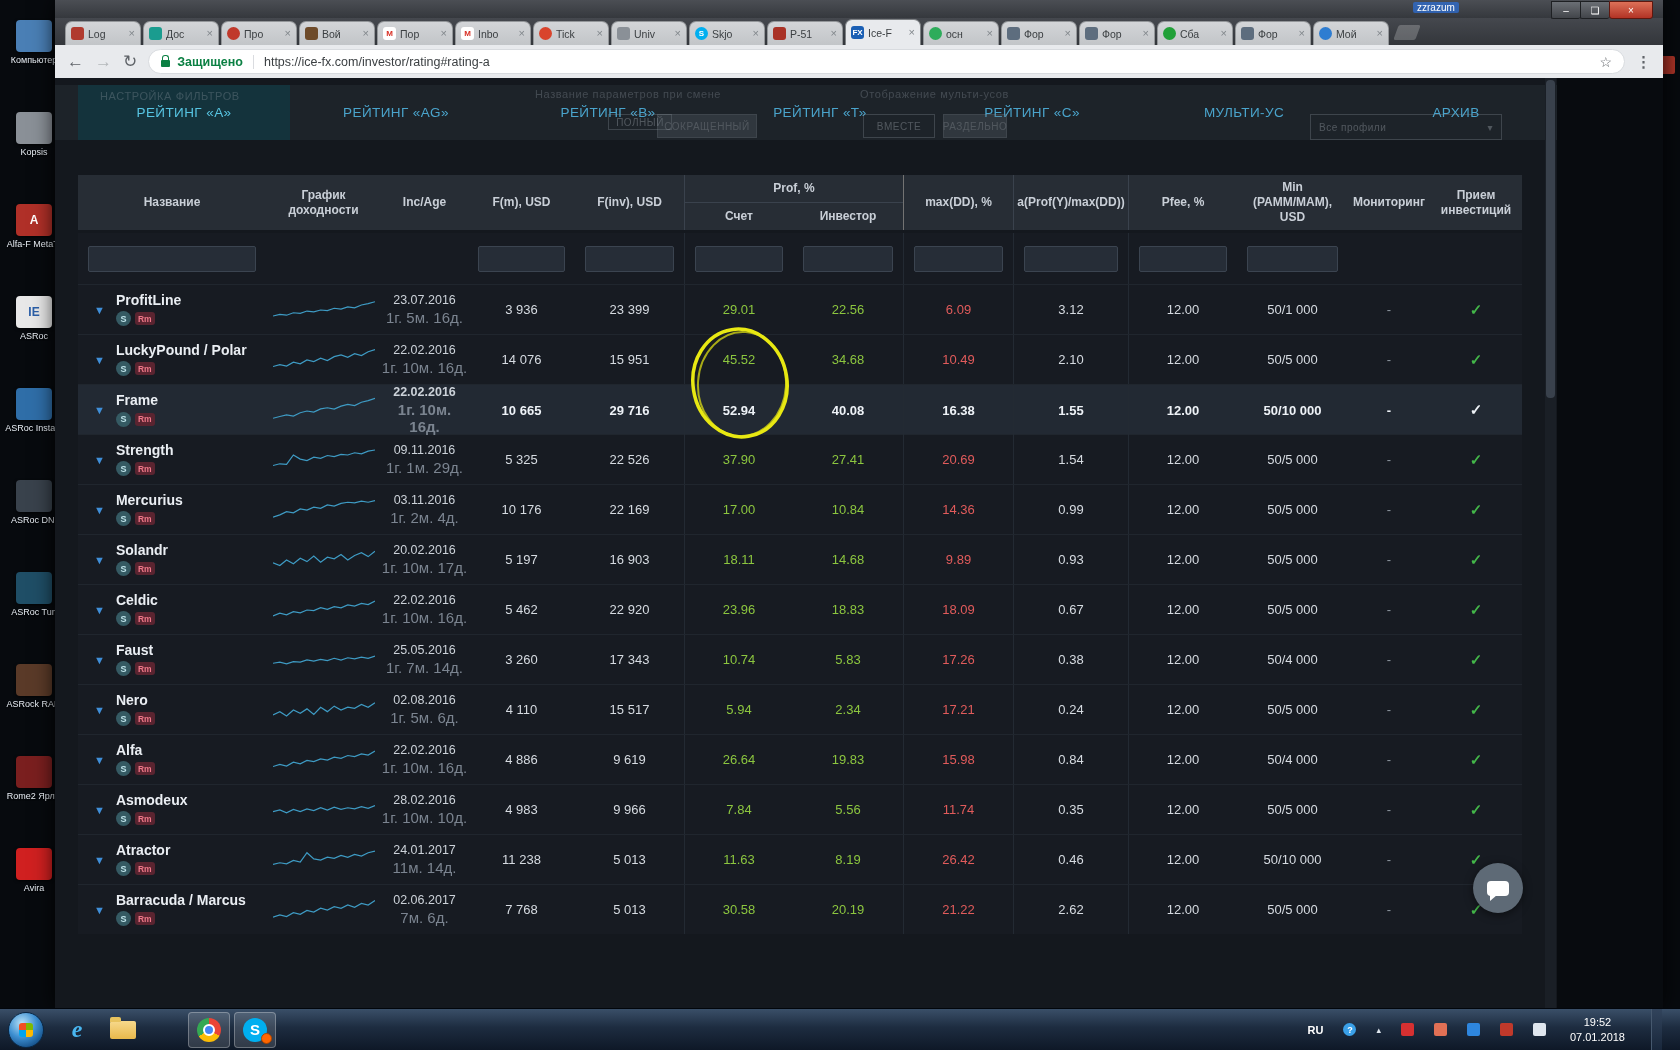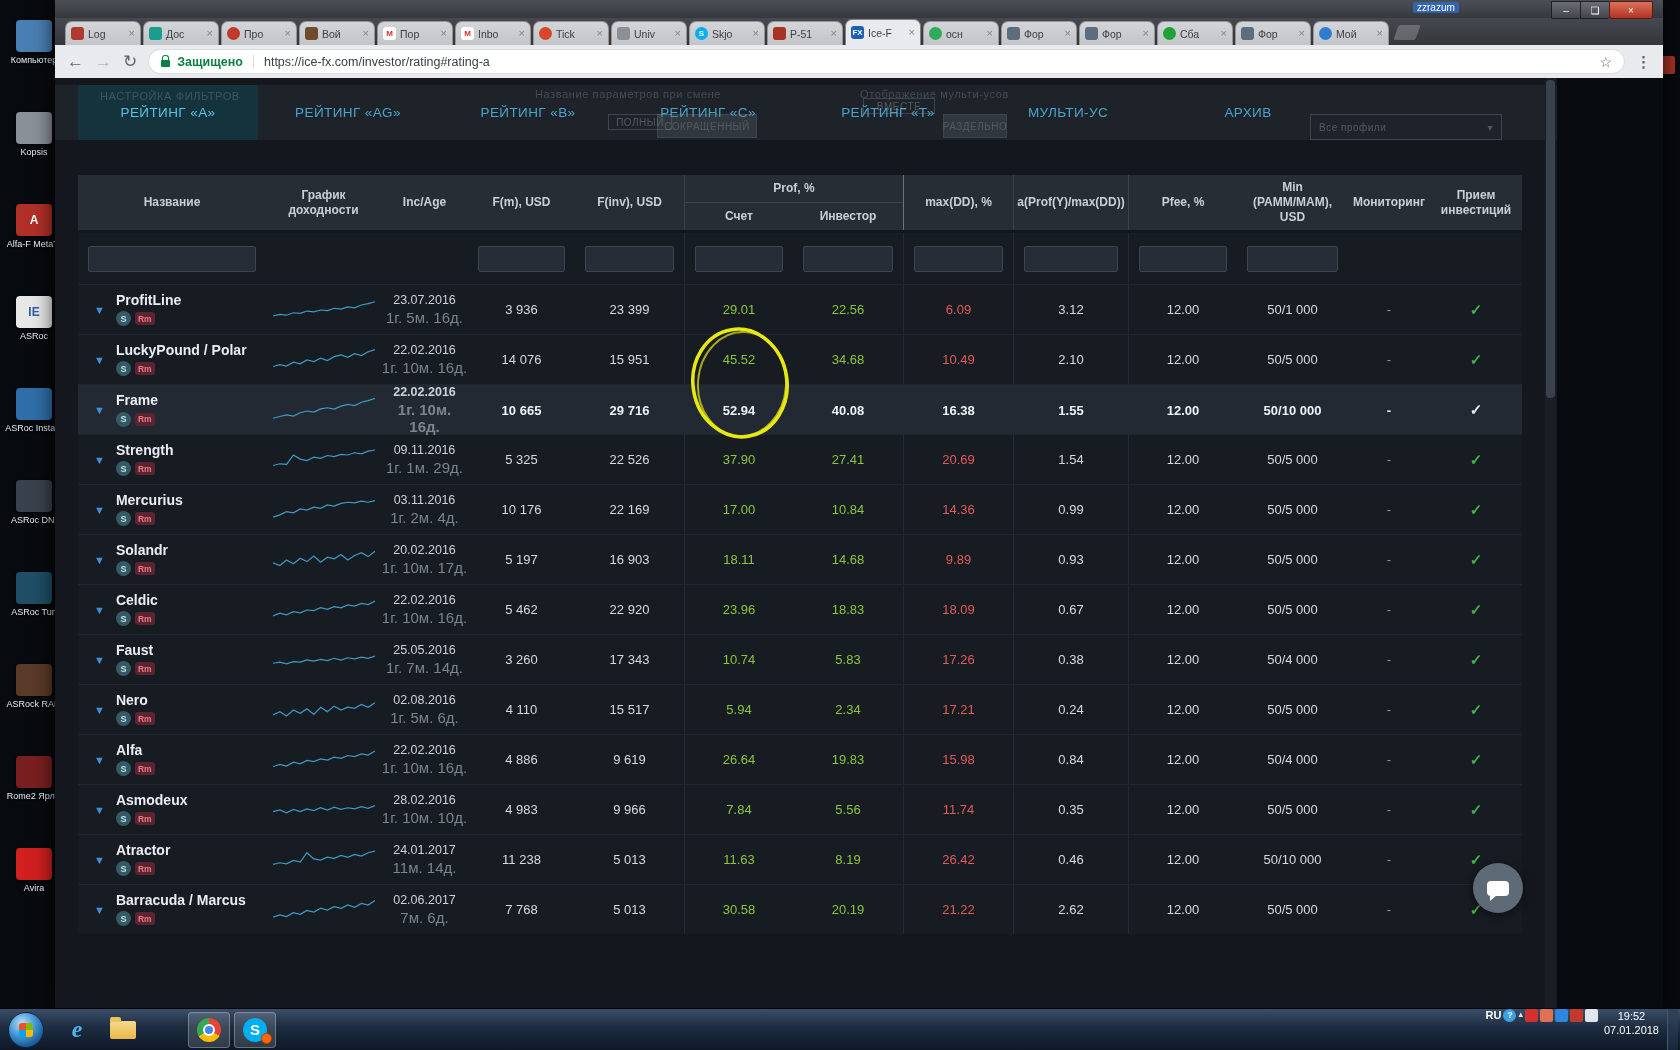--- a/index.html
+++ b/index.html
@@ -53,7 +53,7 @@
   
   .page{position:absolute;top:78px;left:0;width:1608px;height:930px;background:#14181e;overflow:hidden}
   .sitenav{position:absolute;top:7px;left:0;width:100%;height:55px;background:#1d2329;display:flex;padding-left:23px;z-index:2}
-  .nitem{width:180px;display:flex;align-items:center;justify-content:center;font-size:13.5px;color:#4aa4cc;
+  .nitem{width:212px;display:flex;align-items:center;justify-content:center;font-size:13.5px;color:#4aa4cc;
     letter-spacing:.4px;cursor:pointer}
   .nitem.active{background:#14333c;color:#57c4e2}
 

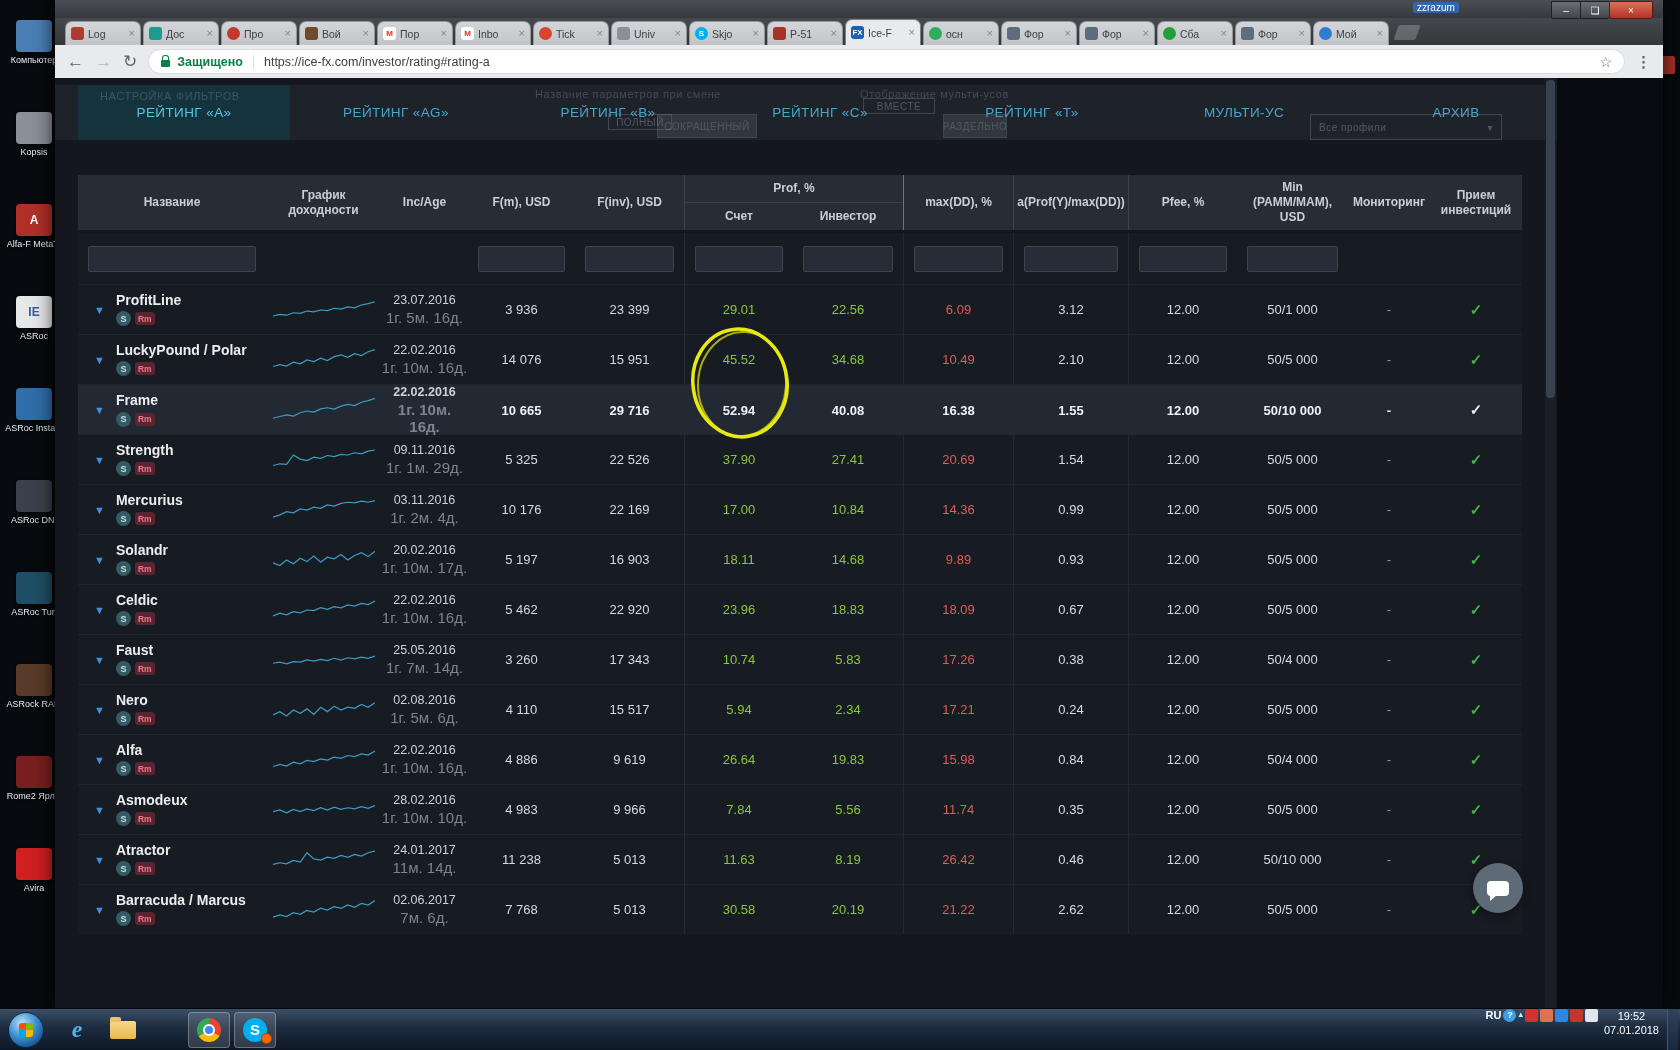--- a/index.html
+++ b/index.html
@@ -334,9 +334,9 @@
 
   <div class="nitem">РЕЙТИНГ «B»</div>
 
+  <div class="nitem">РЕЙТИНГ «Т»</div>
+
   <div class="nitem">РЕЙТИНГ «С»</div>
-
-  <div class="nitem">РЕЙТИНГ «Т»</div>
 
 
   <div class="nitem">МУЛЬТИ-УС</div>

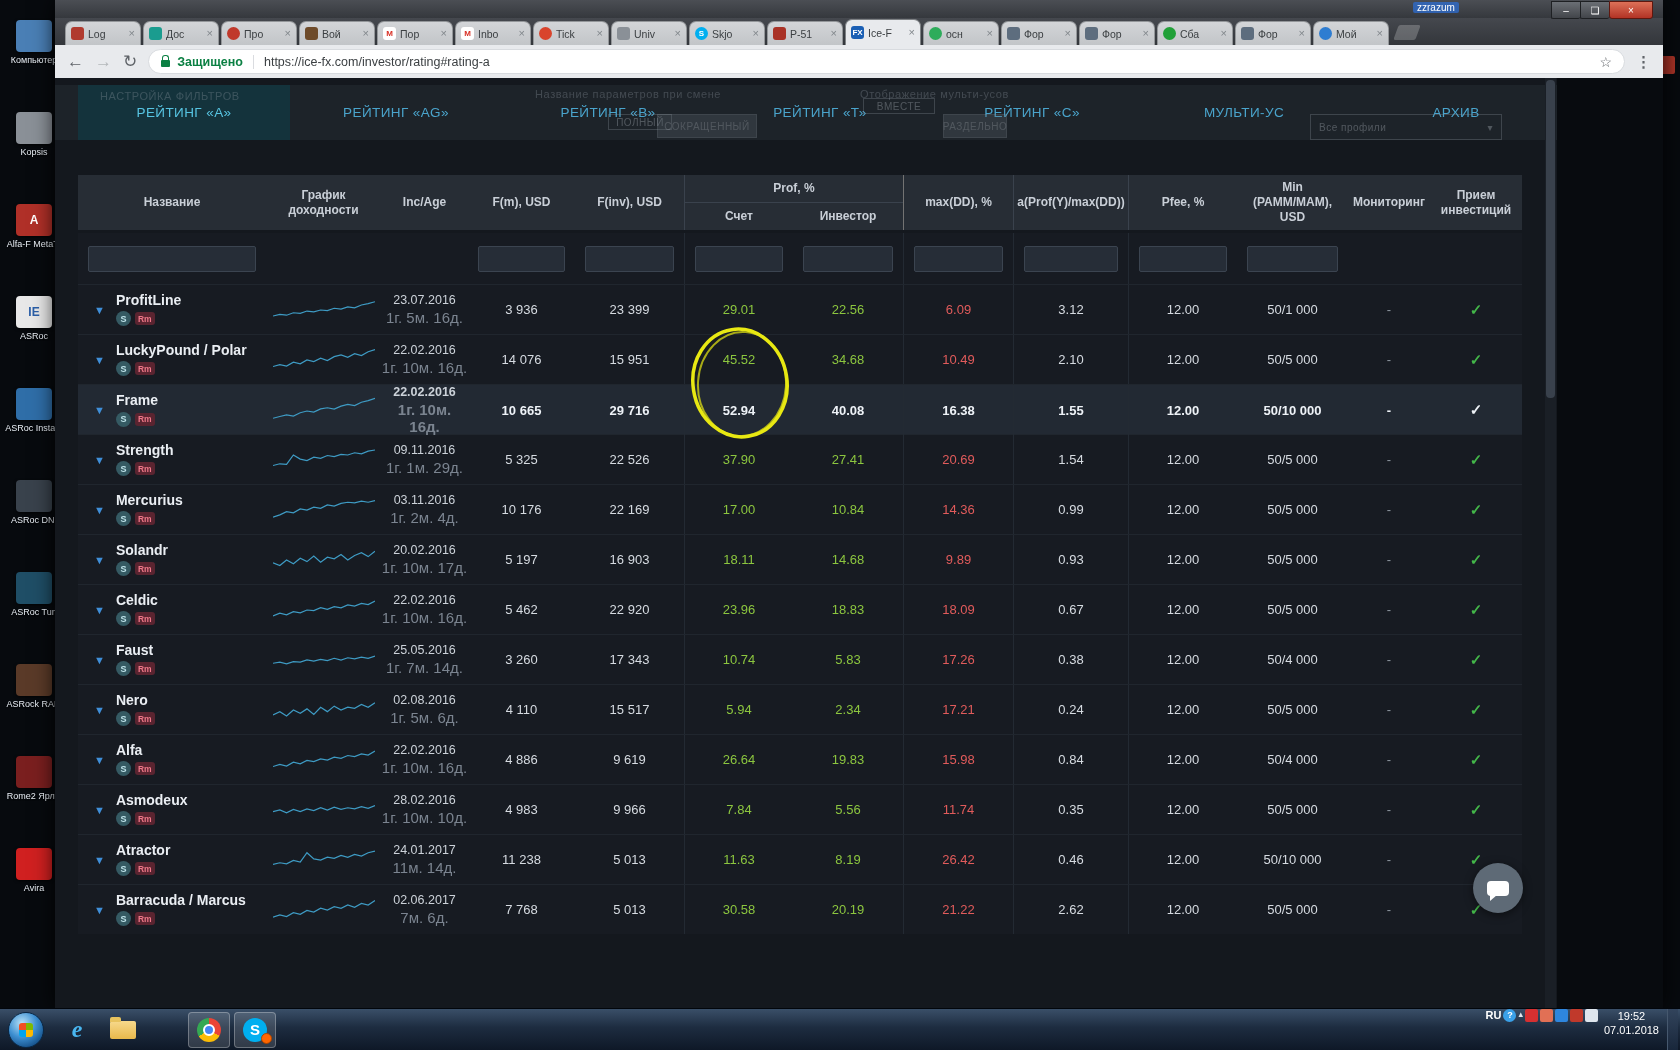--- a/index.html
+++ b/index.html
@@ -349,7 +349,7 @@
       <div class="gbox" style="left:553px;top:36px;width:64px;height:16px">ПОЛНЫЙ</div>
       <div class="gbox fill" style="left:602px;top:36px;width:100px;height:24px">СОКРАЩЕННЫЙ</div>
       <div class="ghost" style="left:805px;top:10px">Отображение мульти-усов</div>
-      <div class="gbox" style="left:808px;top:20px;width:72px;height:16px">ВМЕСТЕ</div>
+      <div class="gbox" style="left:808px;top:36px;width:72px;height:24px">ВМЕСТЕ</div>
       <div class="gbox fill" style="left:888px;top:36px;width:64px;height:24px">РАЗДЕЛЬНО</div>
       <div class="gbox gsel" style="left:1255px;top:36px;width:192px;height:26px">
         <span>Все профили</span>

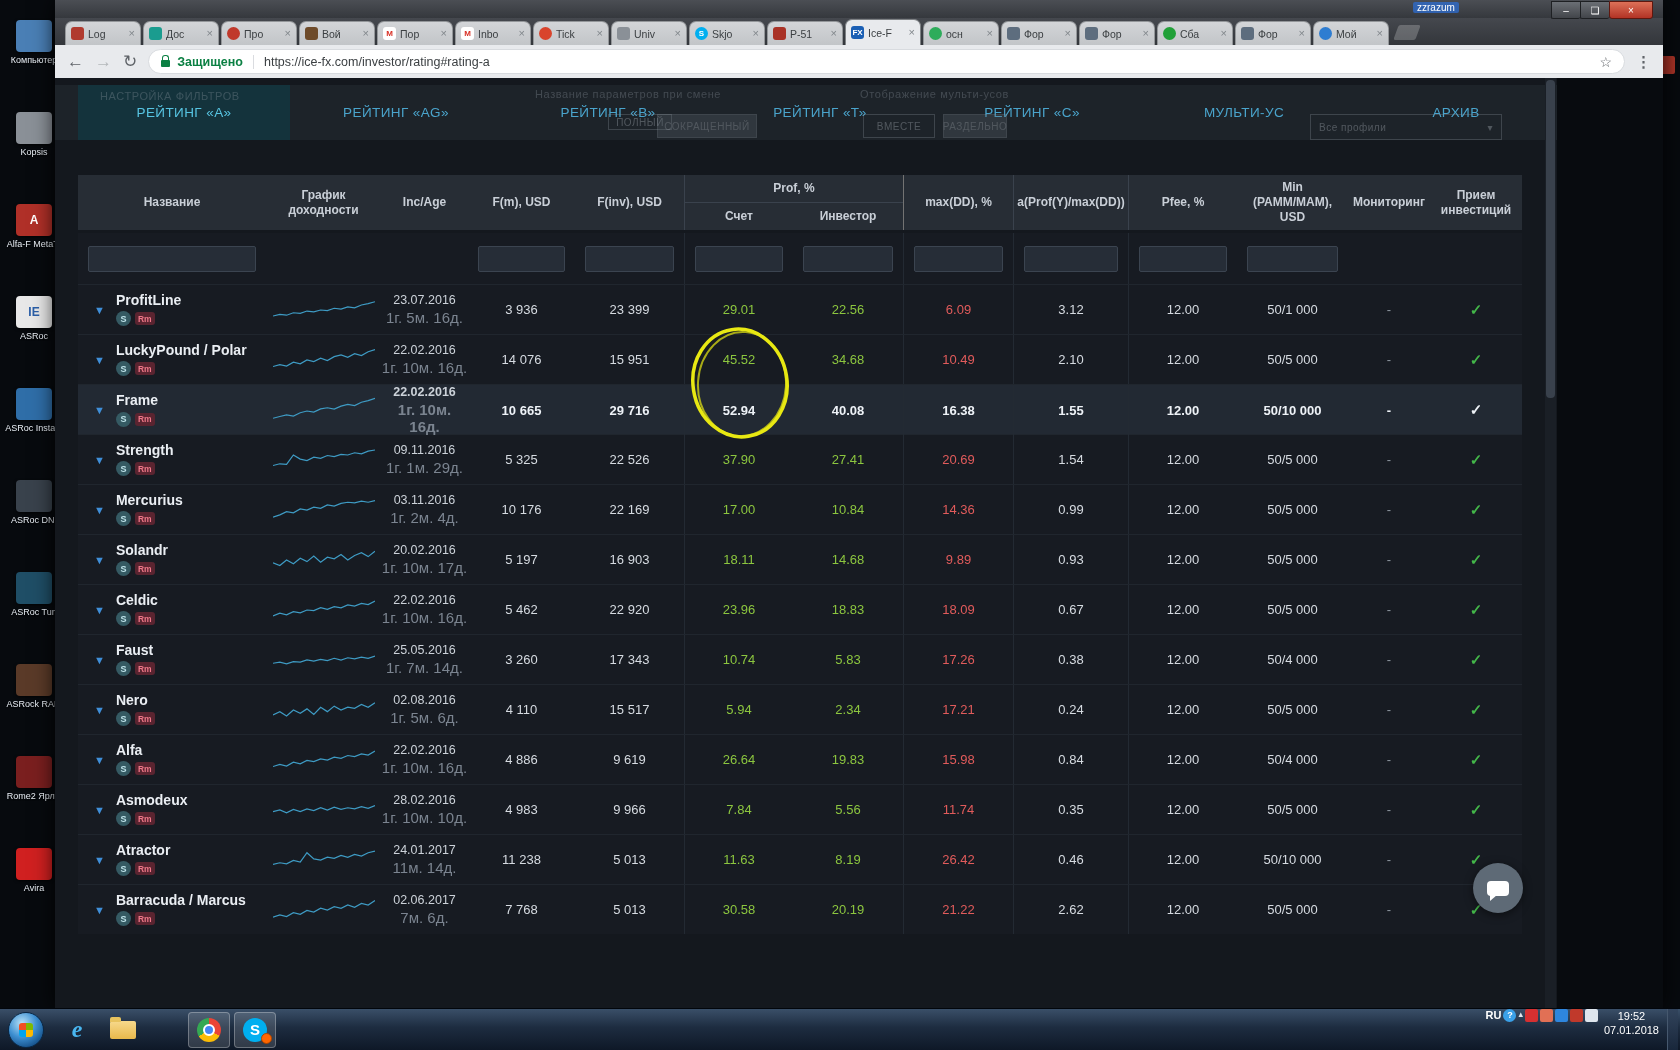--- a/index.html
+++ b/index.html
@@ -130,7 +130,7 @@
   .skypeic{width:24px;height:24px;border-radius:50%;background:#00aff0;color:#fff;font-weight:bold;font-size:15px;
     display:flex;align-items:center;justify-content:center}
   .tbadge{position:absolute;right:3px;bottom:3px;width:11px;height:11px;border-radius:50%;background:#f60;border:1px solid #a40}
-  .tray{margin-left:auto;display:flex;align-items:flex-start;gap:2px;padding-right:2px;color:#fff}
+  .tray{margin-left:auto;display:flex;align-items:center;gap:20px;padding-right:18px;color:#fff}
   .lang{font-size:11px;font-weight:bold}
   .tcaret{font-size:9px;color:#dfe6ee}
   .ticon{width:13px;height:13px;border-radius:2px;display:flex;align-items:center;justify-content:center;

